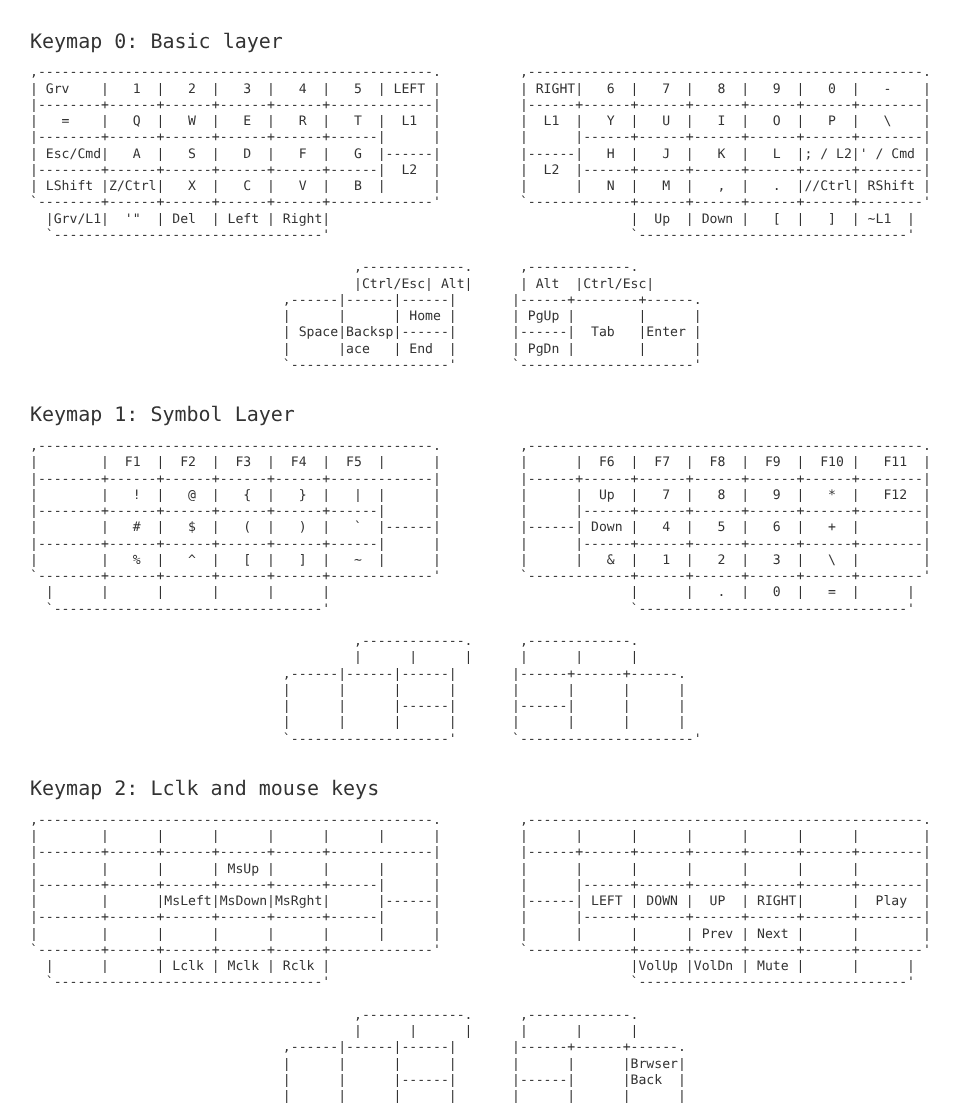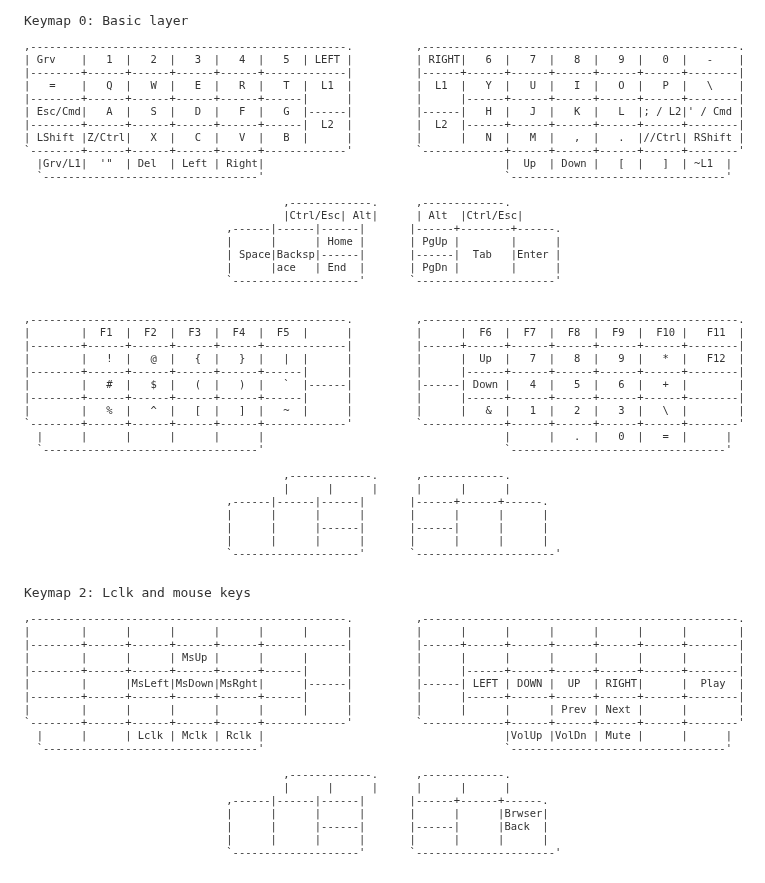--- a/index.html
+++ b/index.html
@@ -22,10 +22,10 @@
   }
   .km-title {
     font-family: "DejaVu Sans Mono", monospace;
-    font-size: 13px;
+    font-size: 16px;
     line-height: 13px;
     white-space: pre;
-    margin: 0 0 13px 0;
+    margin: 12px 0 13px 0;
   }
   .km-art {
     font-family: "DejaVu Sans Mono", monospace;

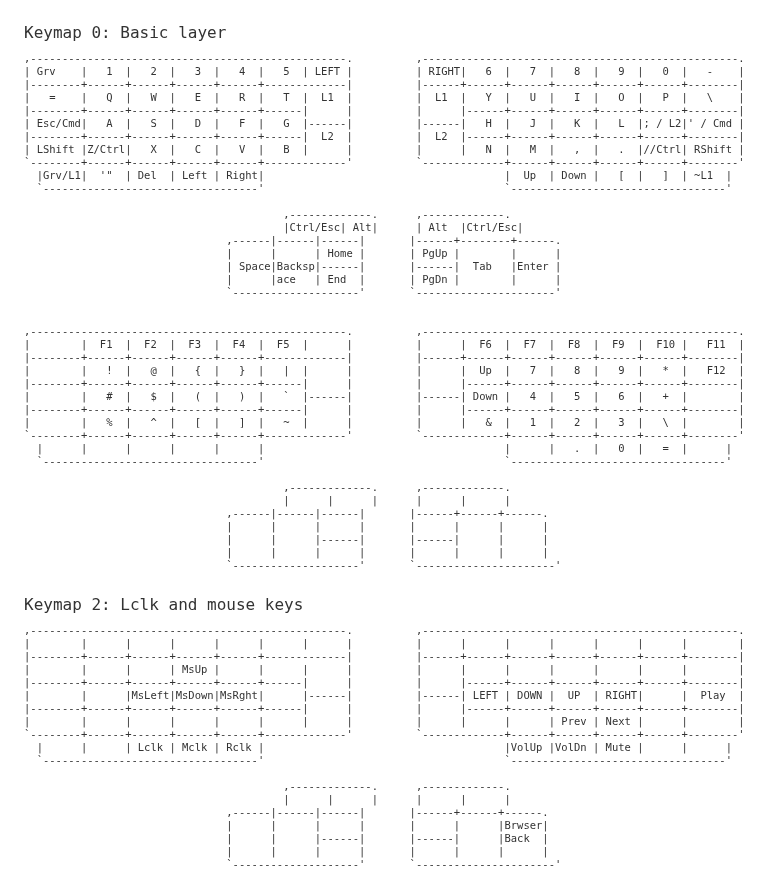--- a/index.html
+++ b/index.html
@@ -65,6 +65,7 @@
   </div>
 
   <div class="km-section">
+    <div class="km-title">Keymap 1: Symbol Layer</div>
     <pre class="km-art">,--------------------------------------------------.          ,--------------------------------------------------.
 |        |  F1  |  F2  |  F3  |  F4  |  F5  |      |          |      |  F6  |  F7  |  F8  |  F9  |  F10 |   F11  |
 |--------+------+------+------+------+-------------|          |------+------+------+------+------+------+--------|

